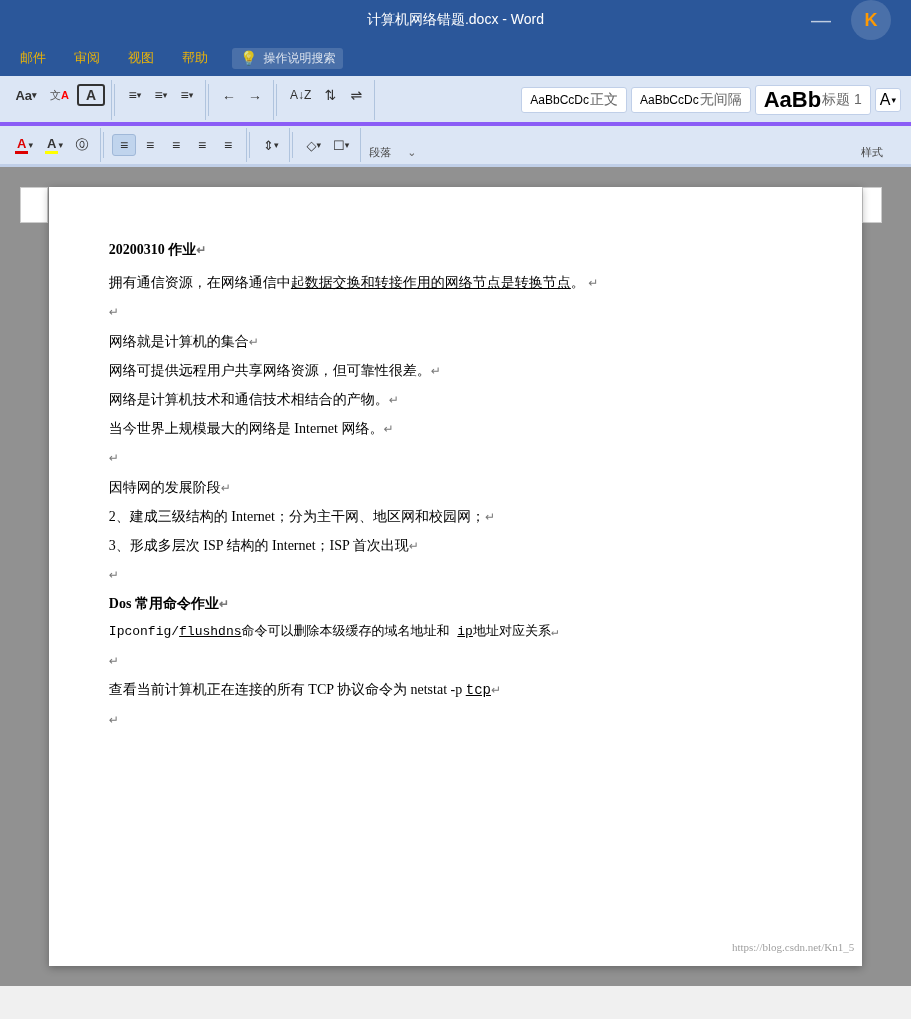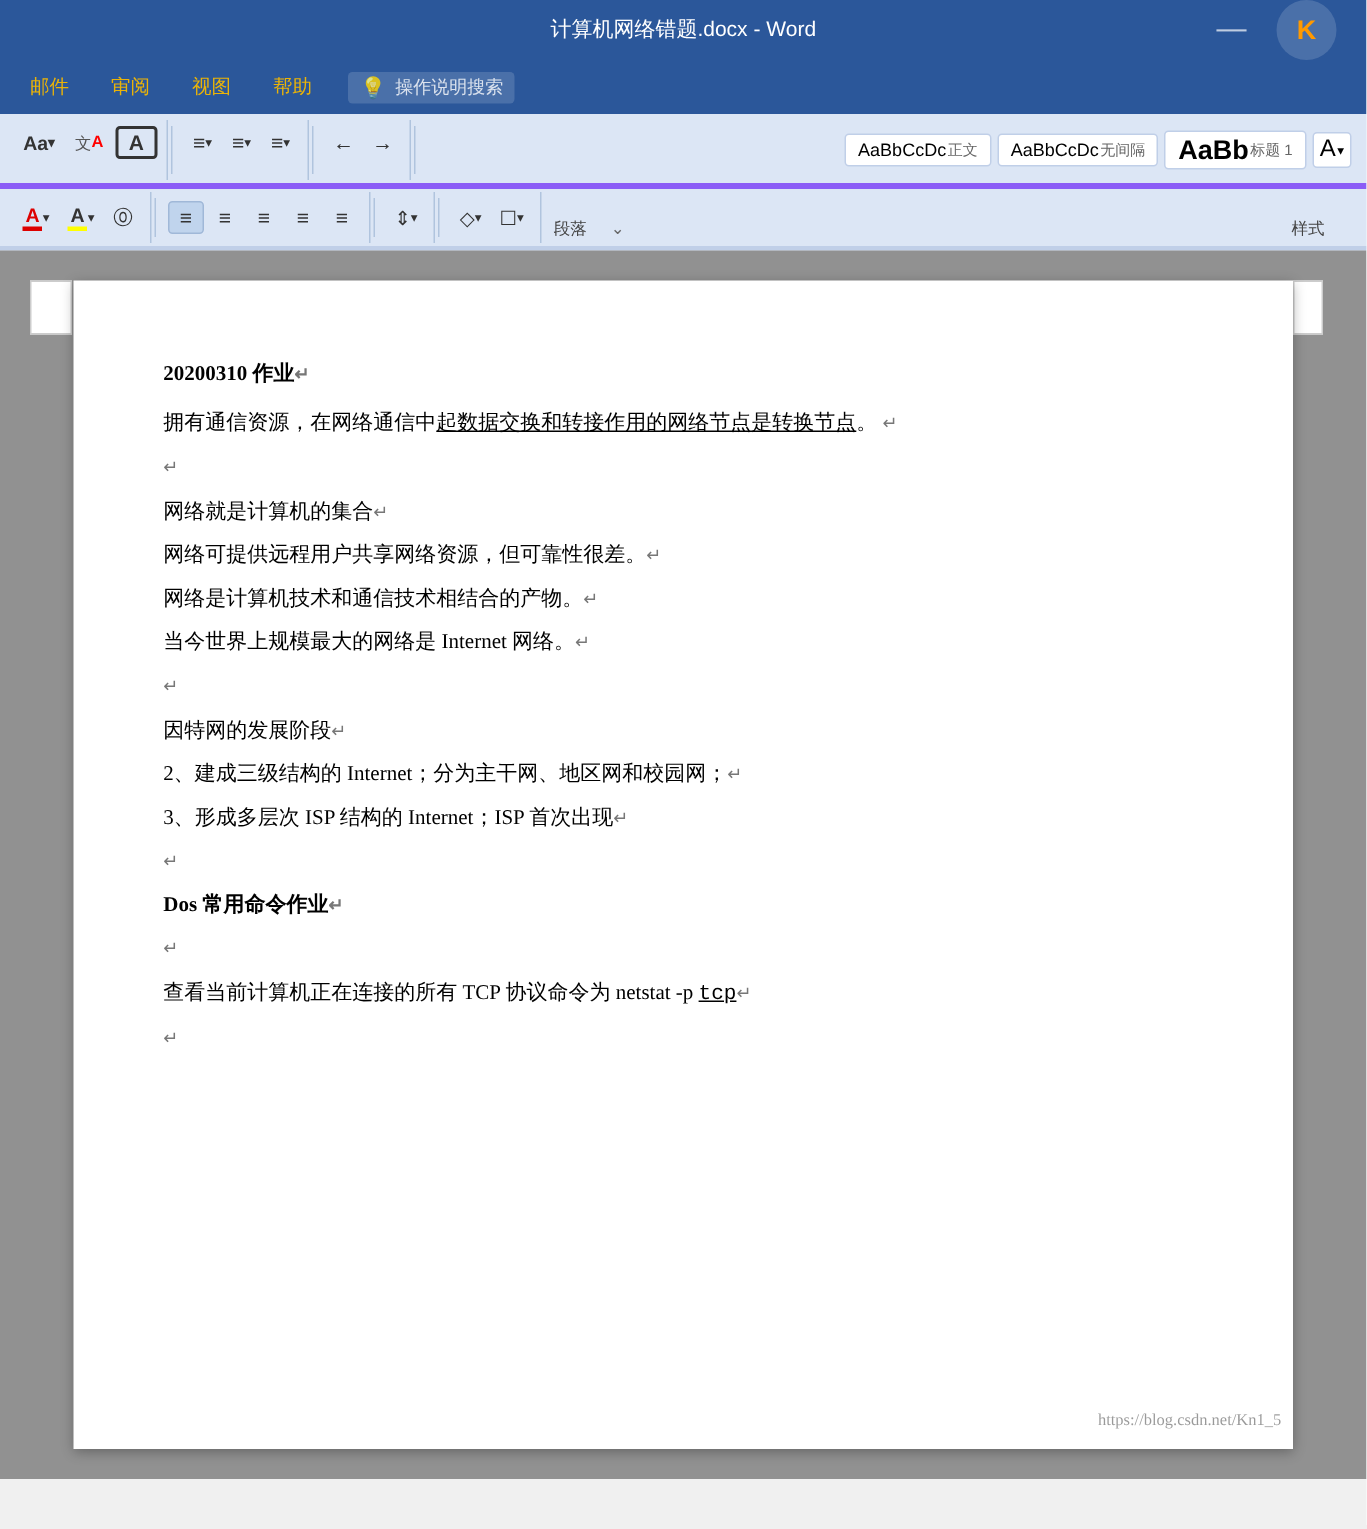--- a/index.html
+++ b/index.html
@@ -223,6 +223,13 @@
     </div>
     <div class="ribbon-sep"></div>
 
+    <div style="display:flex; flex-direction:column; gap:2px; padding:0 6px; border-right:1px solid #b0c4de;">
+      <div style="display:flex; align-items:center; gap:2px; margin-top:4px;">
+        <button class="tb-btn" style="font-size:12px; min-width:30px;">A↓Z</button>
+        <button class="tb-btn" style="font-size:14px;">⇅</button>
+        <button class="tb-btn" style="font-size:14px;">⇌</button>
+      </div>
+    </div>
     <div class="ribbon-sep" style="flex:1;background:transparent;"></div>
 
     <div style="display:flex; align-items:center; gap:4px; padding:0 6px;">

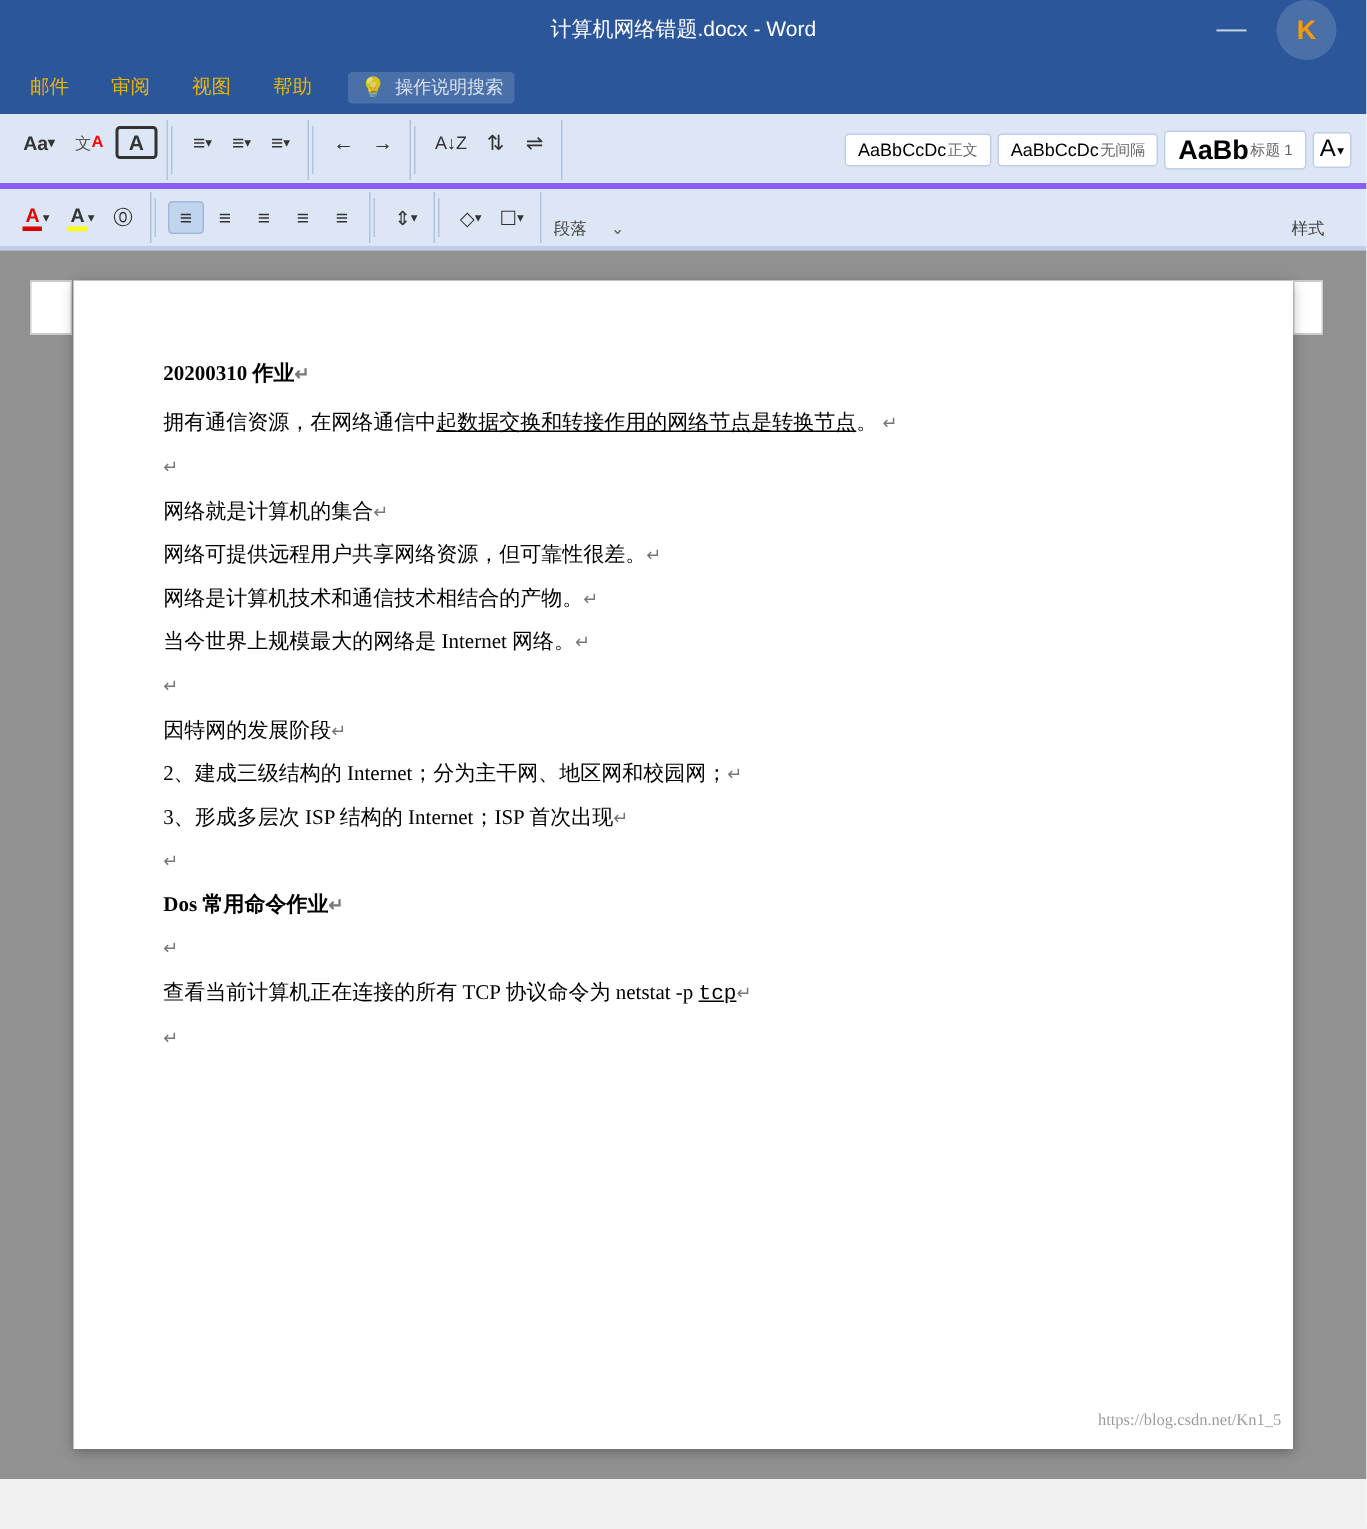--- a/index.html
+++ b/index.html
@@ -160,7 +160,7 @@
     }
 
     .style-box-label {
-      font-size: 10px;
+      font-size: 14px;
       color: #666;
     }
 

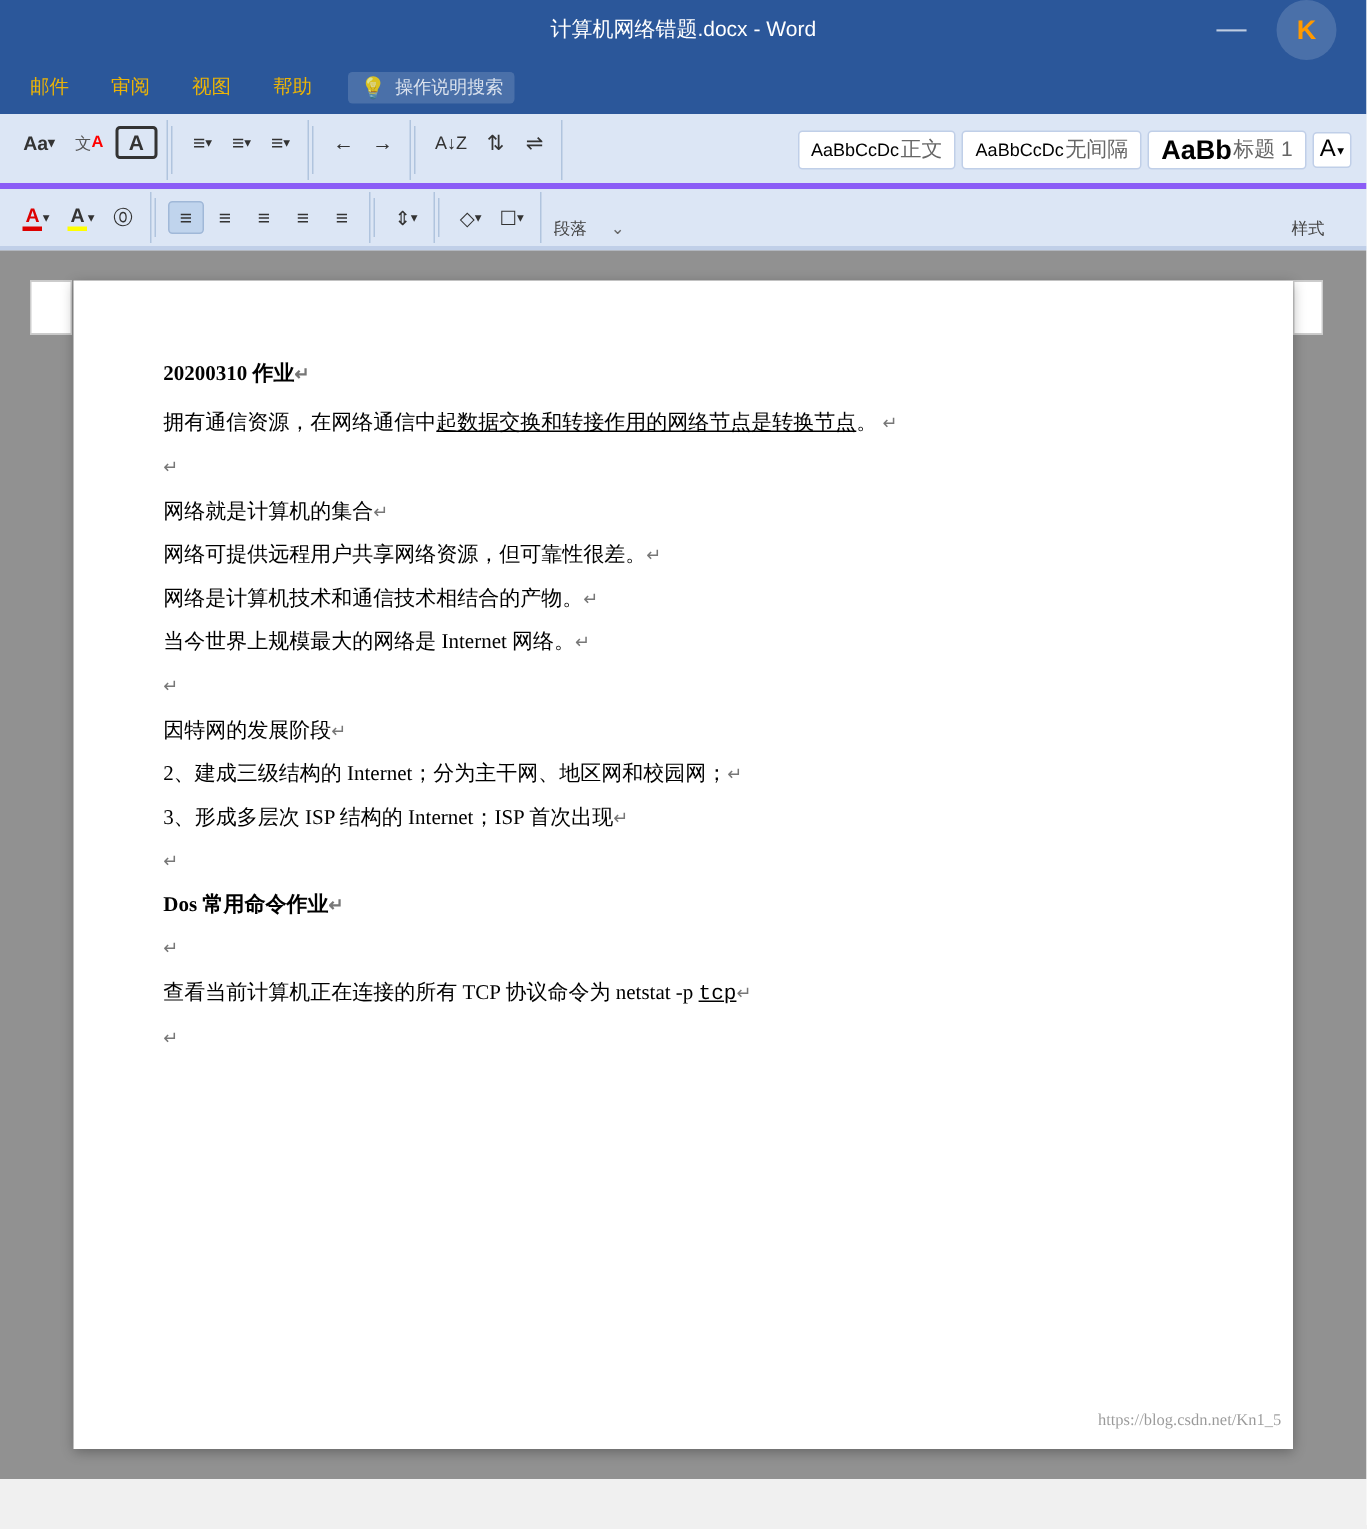--- a/index.html
+++ b/index.html
@@ -242,7 +242,7 @@
         <span class="style-box-label">无间隔</span>
       </div>
       <div class="style-box" style="min-width:70px;">
-        <span style="font-size:18px; font-weight:bold; line-height:1;">AaBb</span>
+        <span style="font-size:22px; font-weight:bold; line-height:1;">AaBb</span>
         <span class="style-box-label">标题 1</span>
       </div>
       <div class="style-box" style="font-size:16px; min-width:20px; padding:2px 4px;">

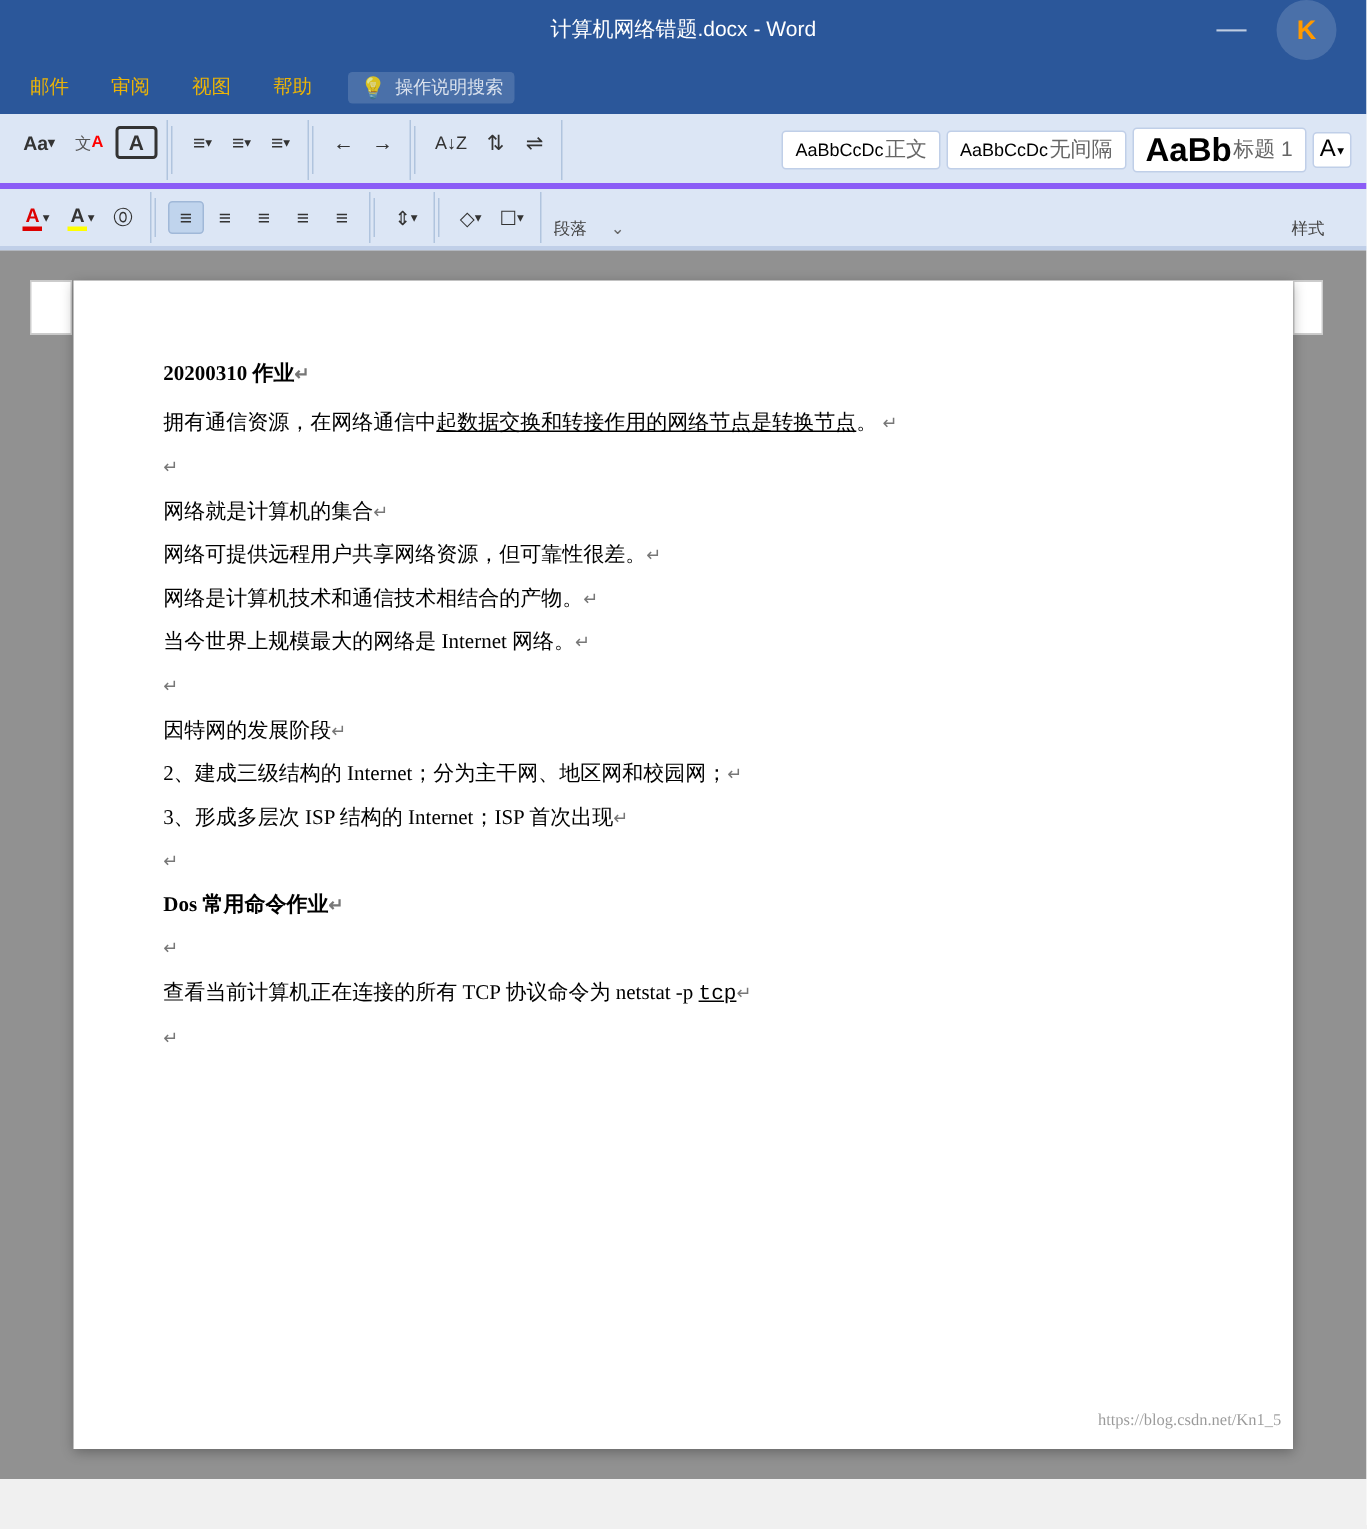--- a/index.html
+++ b/index.html
@@ -352,6 +352,9 @@
         Dos 常用命令作业<span class="para-mark">↵</span>
       </p>
 
+      <p style="font-family:'Courier New', monospace; font-size:13px;">
+        <span>Ipconfig/</span><span class="underline">flushdns</span><span>命令可以删除本级缓存的域名地址和 </span><span class="underline">ip</span><span>地址对应关系</span><span class="para-mark">↵</span>
+      </p>
       <p><span class="para-mark">↵</span></p>
 
       <p>

